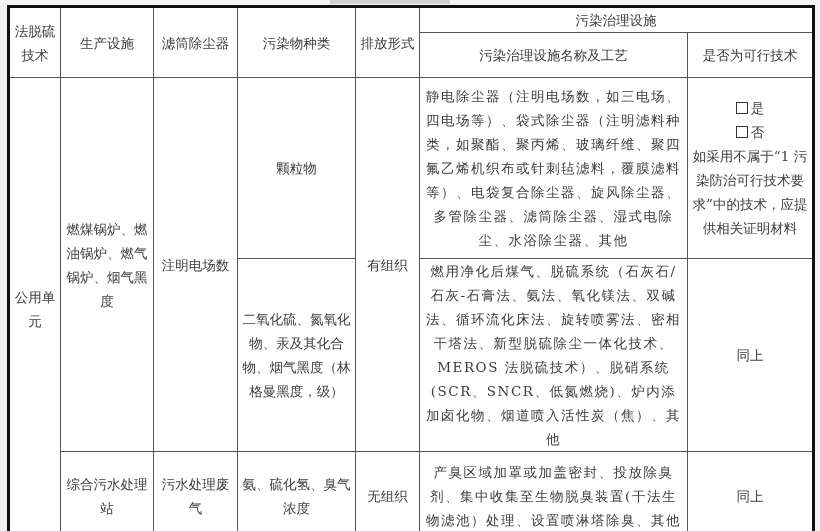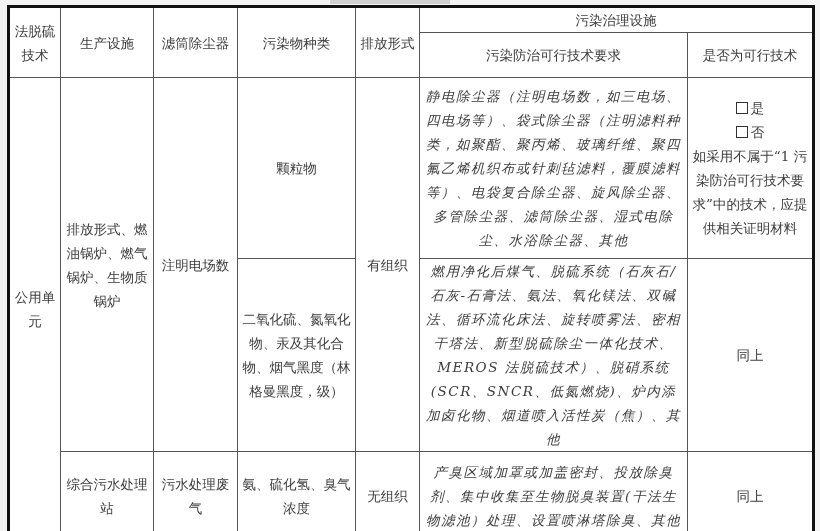--- a/index.html
+++ b/index.html
@@ -43,7 +43,7 @@
     <td colspan="2">污染治理设施</td>
   </tr>
   <tr class="hdr" style="height:45px">
-    <td>污染防治可行技术要求</td>
+    <td>污染治理设施名称及工艺</td>
     <td>是否为可行技术</td>
   </tr>
 

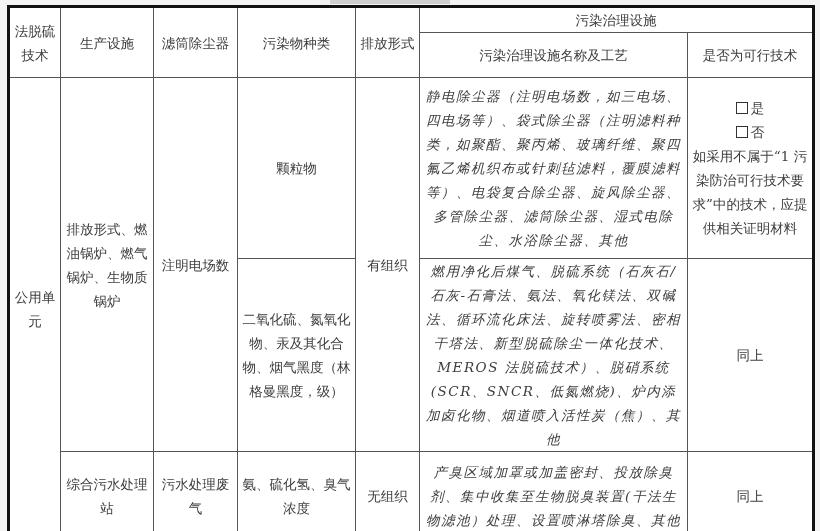--- a/index.html
+++ b/index.html
@@ -12,7 +12,7 @@
   table.t td { border: 1.5px solid #555; padding: 0 4px; text-align: center; vertical-align: middle;
                font-size: 13.5px; line-height: 24px; color: #3c3c3c; }
   .hdr td { color: #444; }
-  td.left { text-align: left; padding: 0 6px; font-style: italic; }
+  td.left { text-align: left; padding: 0 6px; }
   td.wrapped { font-size: 13.5px; line-height: 23px; letter-spacing: 1.5px; }
   .box { display: inline-block; width: 10px; height: 10px; border: 1.2px solid #333; margin-right: 3px; vertical-align: -1px; }
   .feas { font-size: 12.5px; line-height: 22px; }

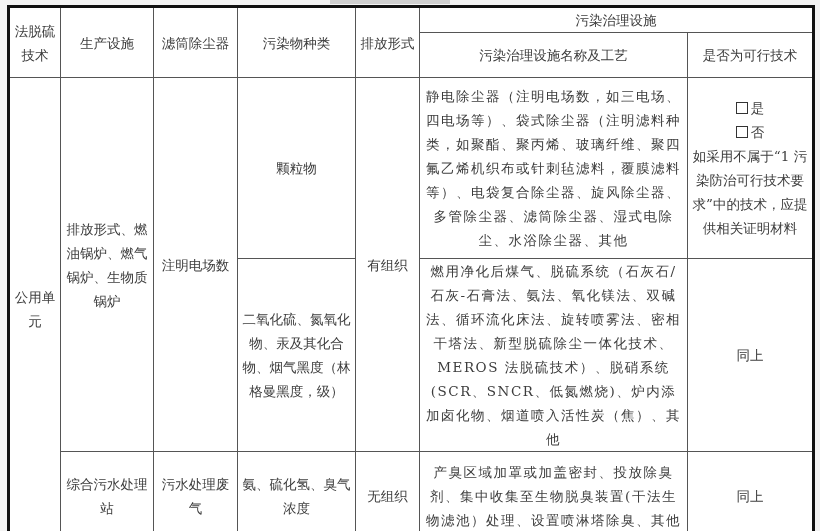--- a/index.html
+++ b/index.html
@@ -49,7 +49,7 @@
 
   <tr style="height:181px">
     <td rowspan="3">公用单元</td>
-    <td rowspan="2">排放形式、燃油锅炉、燃气锅炉、生物质锅炉</td>
+    <td rowspan="2">燃煤锅炉、燃油锅炉、燃气锅炉、烟气黑度</td>
     <td rowspan="2">注明电场数</td>
     <td>颗粒物</td>
     <td rowspan="2">有组织</td>

